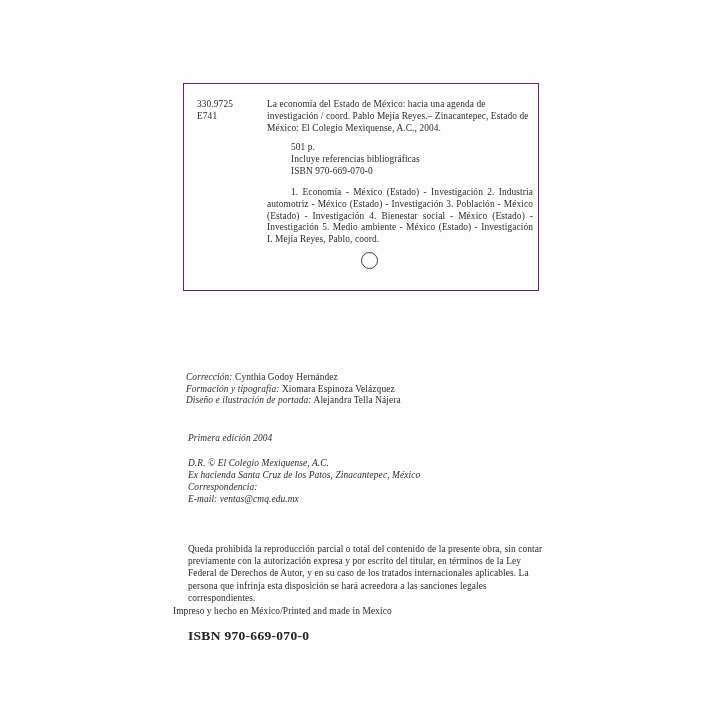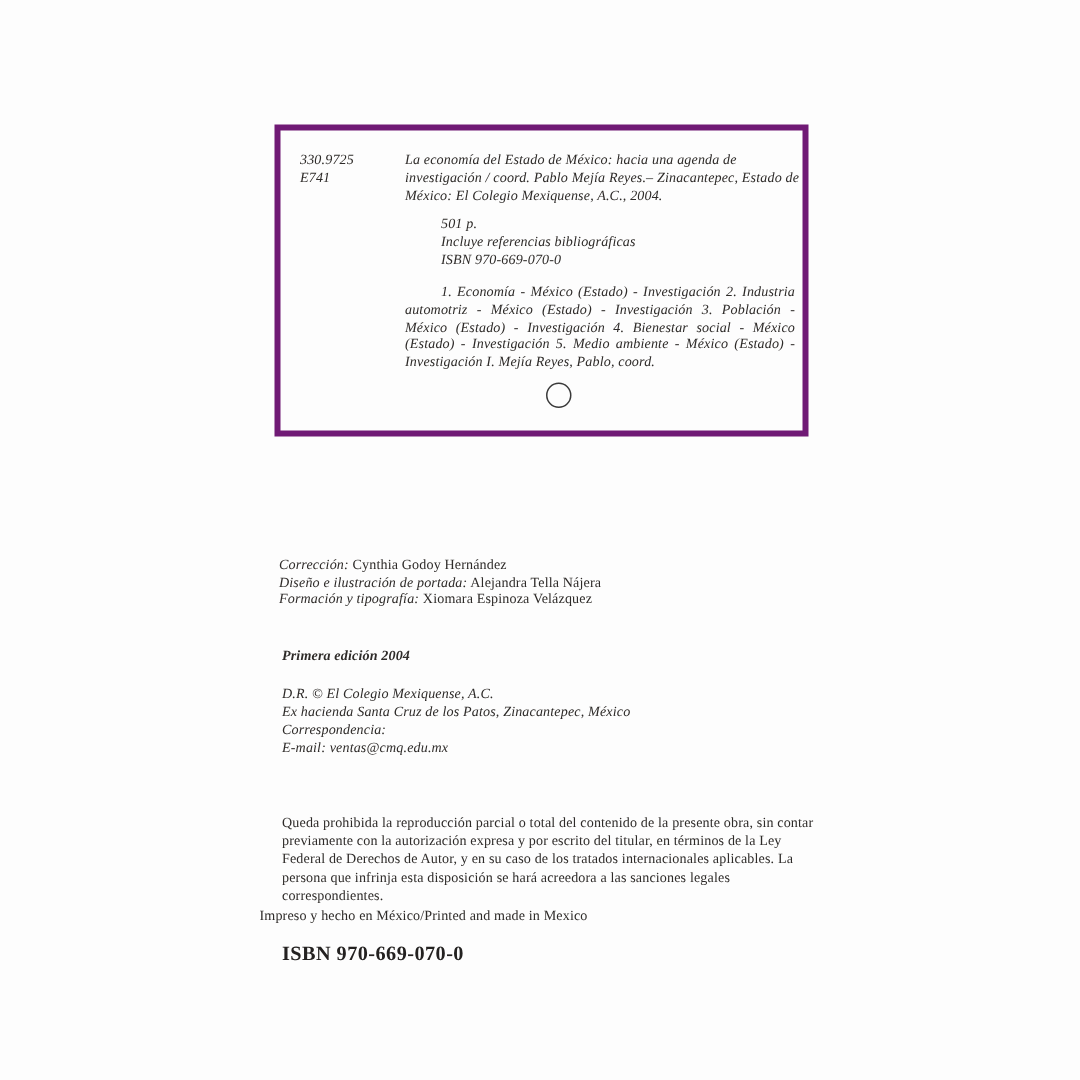--- a/index.html
+++ b/index.html
@@ -25,9 +25,8 @@
     position: absolute;
     left: 183px; top: 83px;
     width: 356px; height: 208px;
-    border: 4px solid #701a75;
+    border: 1px solid #701a75;
     background: #fdfdfd;
-    font-style: italic;
   }
   .cip-callnum {
     position: absolute; left: 13px; top: 15px;

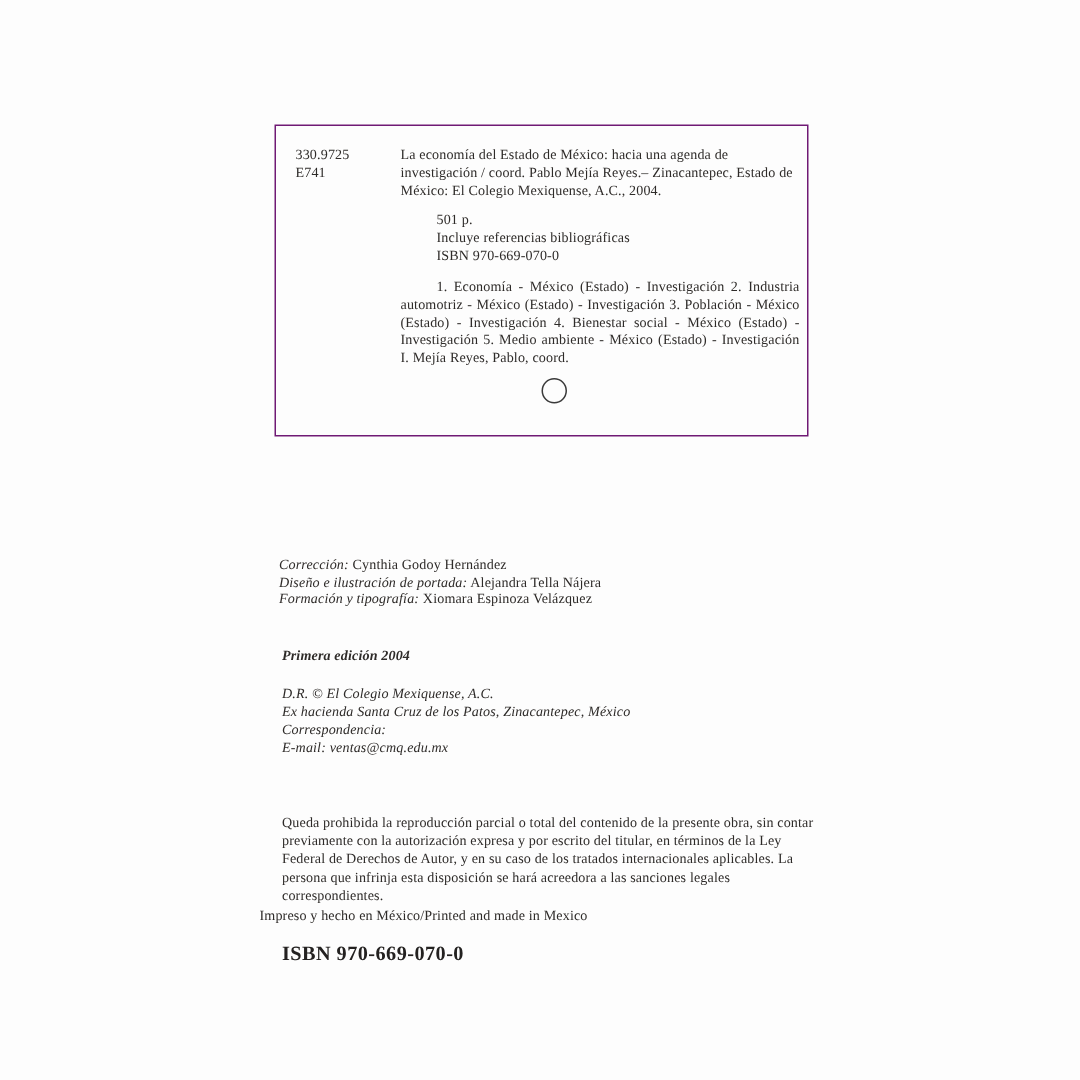--- a/index.html
+++ b/index.html
@@ -85,8 +85,8 @@
 
   <div class="credits txt">
     <div><span class="lbl">Corrección:</span> <span>Cynthia Godoy Hernández</span></div>
+    <div><span class="lbl">Formación y tipografía:</span> <span>Xiomara Espinoza Velázquez</span></div>
     <div><span class="lbl">Diseño e ilustración de portada:</span> <span>Alejandra Tella Nájera</span></div>
-    <div><span class="lbl">Formación y tipografía:</span> <span>Xiomara Espinoza Velázquez</span></div>
   </div>
 
   <div class="edition txt">Primera edición 2004</div>

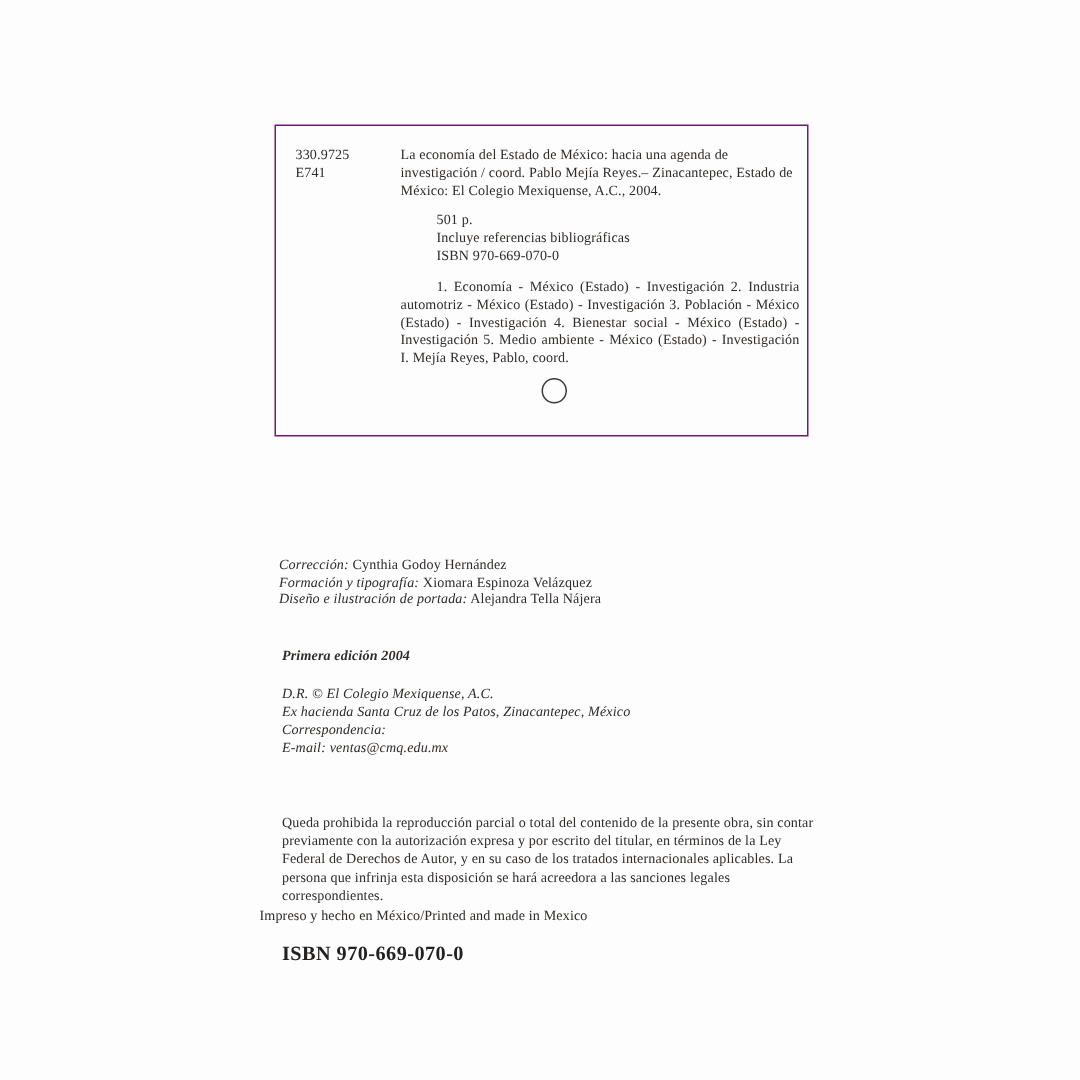--- a/index.html
+++ b/index.html
@@ -55,7 +55,7 @@
   
   .credits  { position: absolute; left: 186px; top: 372px; line-height: 11.6px; }
   .credits .lbl { font-style: italic; }
-  .edition  { position: absolute; left: 188px; top: 433px; font-style: italic; font-weight: bold; }
+  .edition  { position: absolute; left: 188px; top: 433px; font-style: italic; }
   .publisher{ position: absolute; left: 188px; top: 457px; line-height: 12px; font-style: italic; }
   .legal    { position: absolute; left: 188px; top: 543px; width: 362px; line-height: 12.2px; }
   .printed  { position: absolute; left: 173px; top: 606px; }

